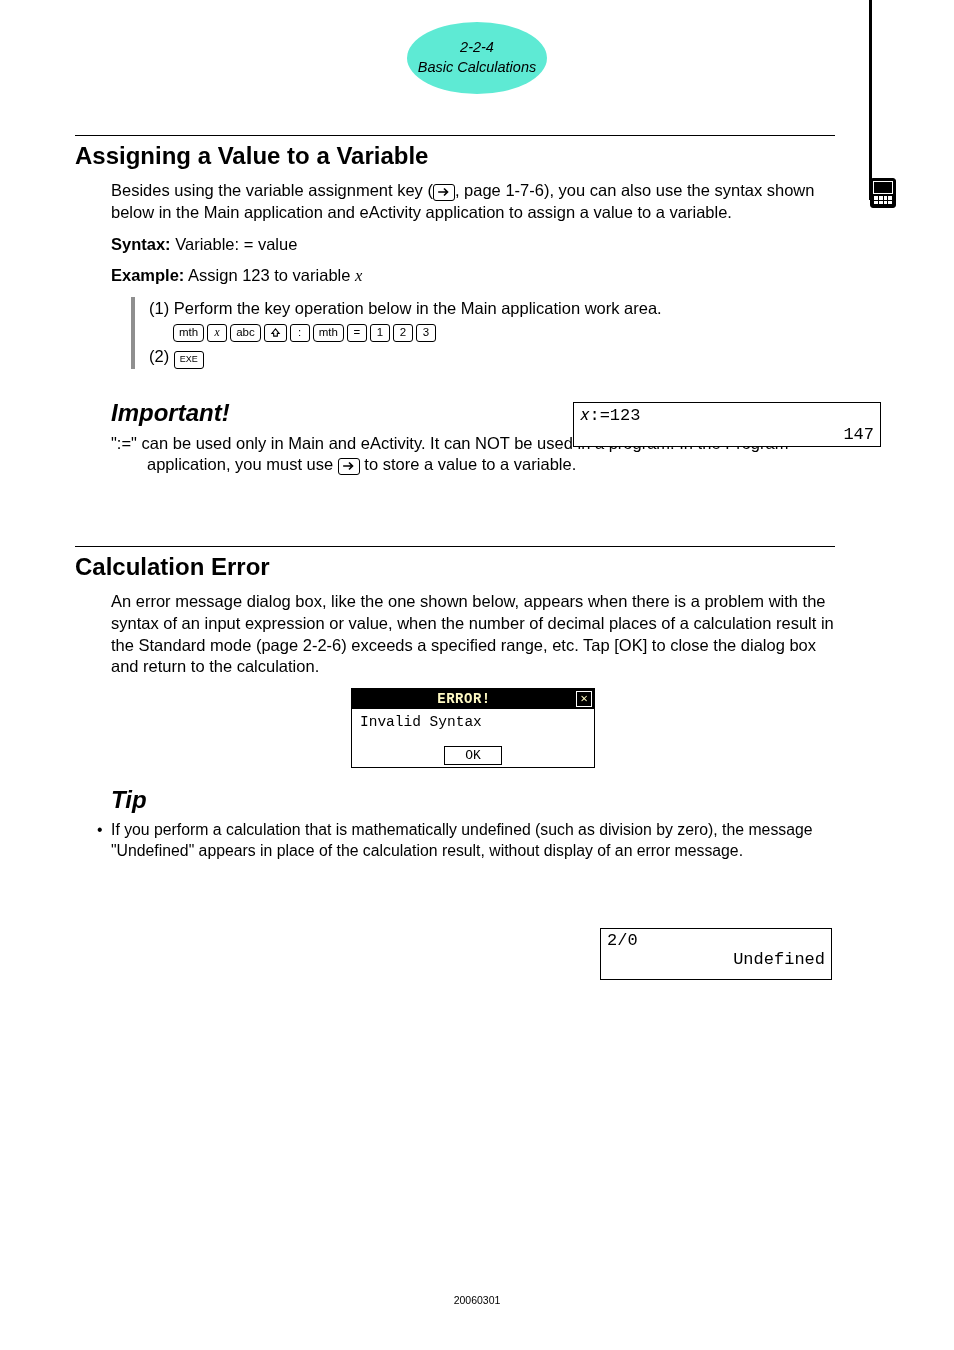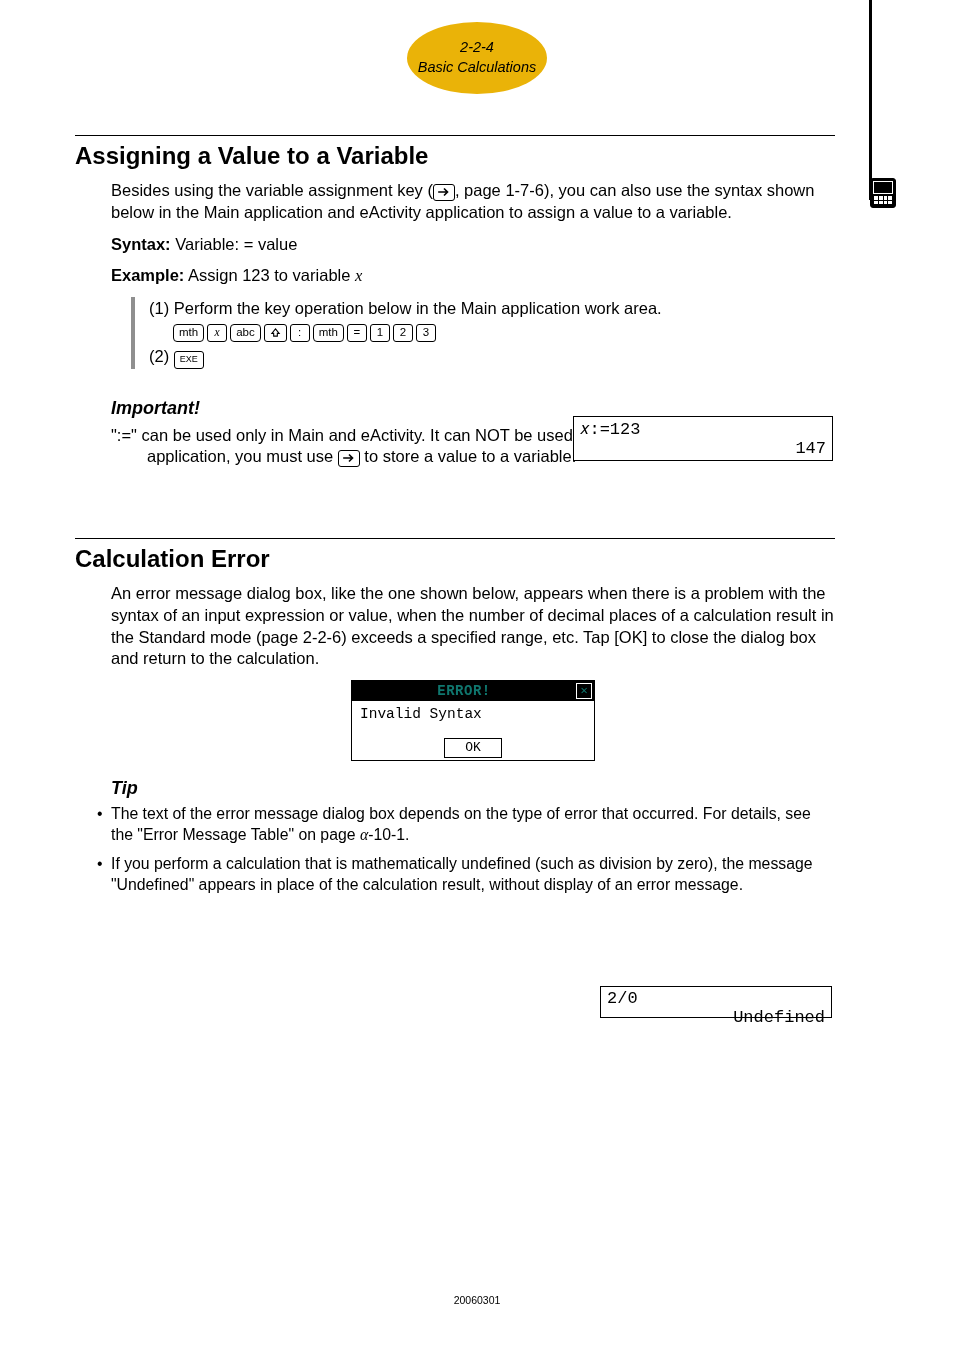--- a/index.html
+++ b/index.html
@@ -11,7 +11,7 @@
   .side-icon-bot { height: 10px; background: #000; margin: 0 2px 2px 2px; display: grid; grid-template-columns: repeat(4,1fr); grid-template-rows: repeat(2,1fr); gap: 1px; padding: 1px; }
   .side-icon-bot span { background: #fff; }
 
-  .header-badge { position: absolute; top: 22px; left: 50%; transform: translateX(-50%); width: 140px; height: 72px; background: #eab308; border-radius: 50%; display: flex; flex-direction: column; align-items: center; justify-content: center; font-style: italic; font-size: 14.5px; line-height: 1.35; }
+  .header-badge { position: absolute; top: 22px; left: 50%; transform: translateX(-50%); width: 140px; height: 72px; background: #5eead4; border-radius: 50%; display: flex; flex-direction: column; align-items: center; justify-content: center; font-style: italic; font-size: 14.5px; line-height: 1.35; }
 
   .content { margin-top: 110px; width: 760px; }
   .hr { border: none; border-top: 1.5px solid #000; margin-bottom: 6px; }

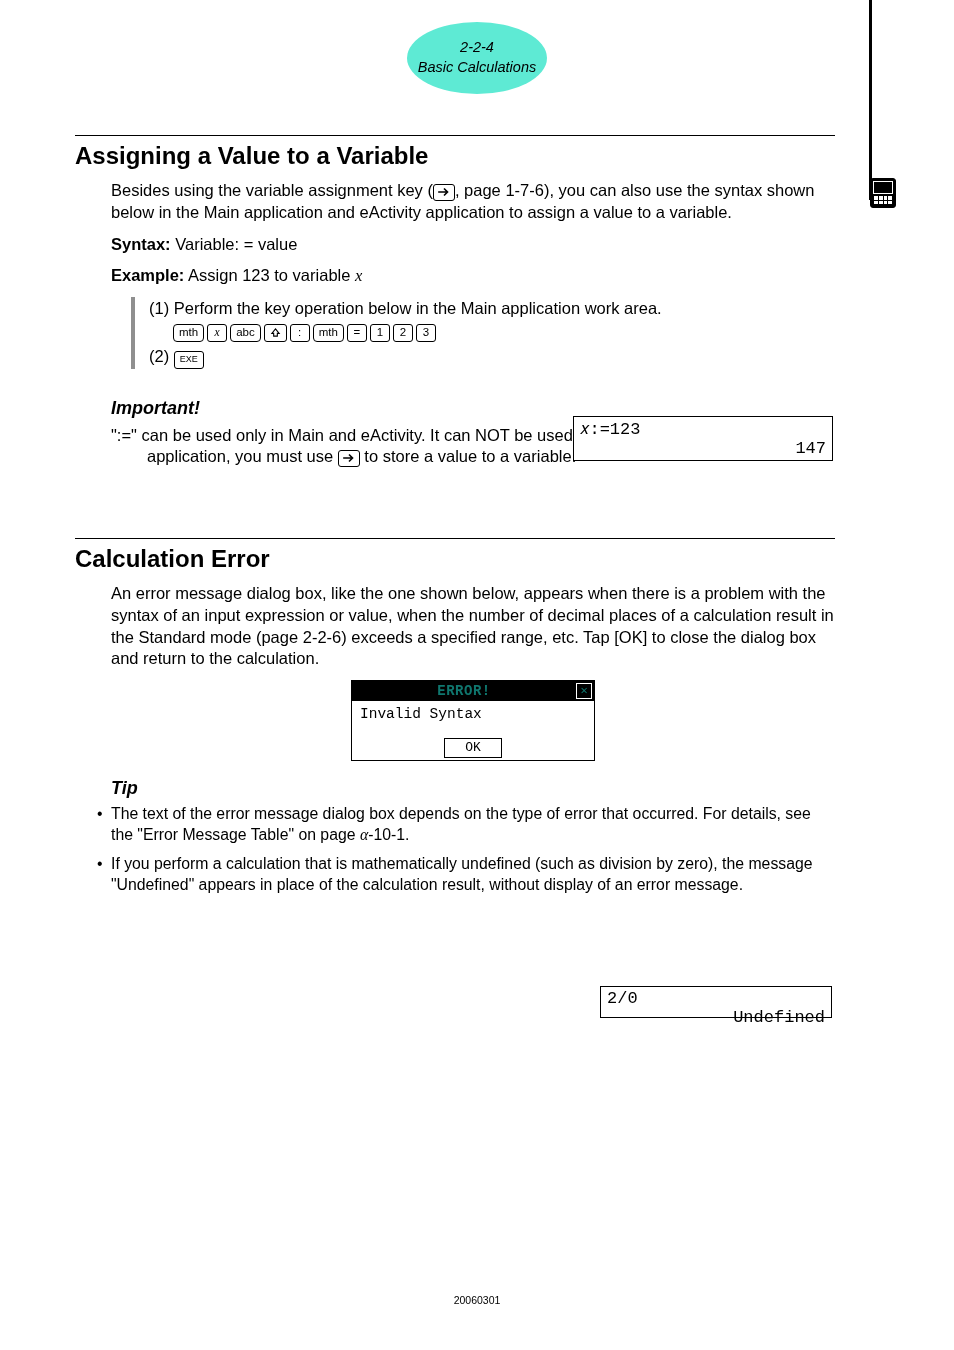--- a/index.html
+++ b/index.html
@@ -36,7 +36,7 @@
   .lcd-1 .in { text-align: left; }
   .lcd-1 .out { text-align: right; }
 
-  .italic-h { font-style: italic; font-weight: bold; font-size: 18px; margin: 28px 0 4px 0; }
+  .italic-h { font-style: italic; font-weight: bold; font-size: 24px; margin: 28px 0 4px 0; }
 
   .section2 { margin-top: 70px; }
 

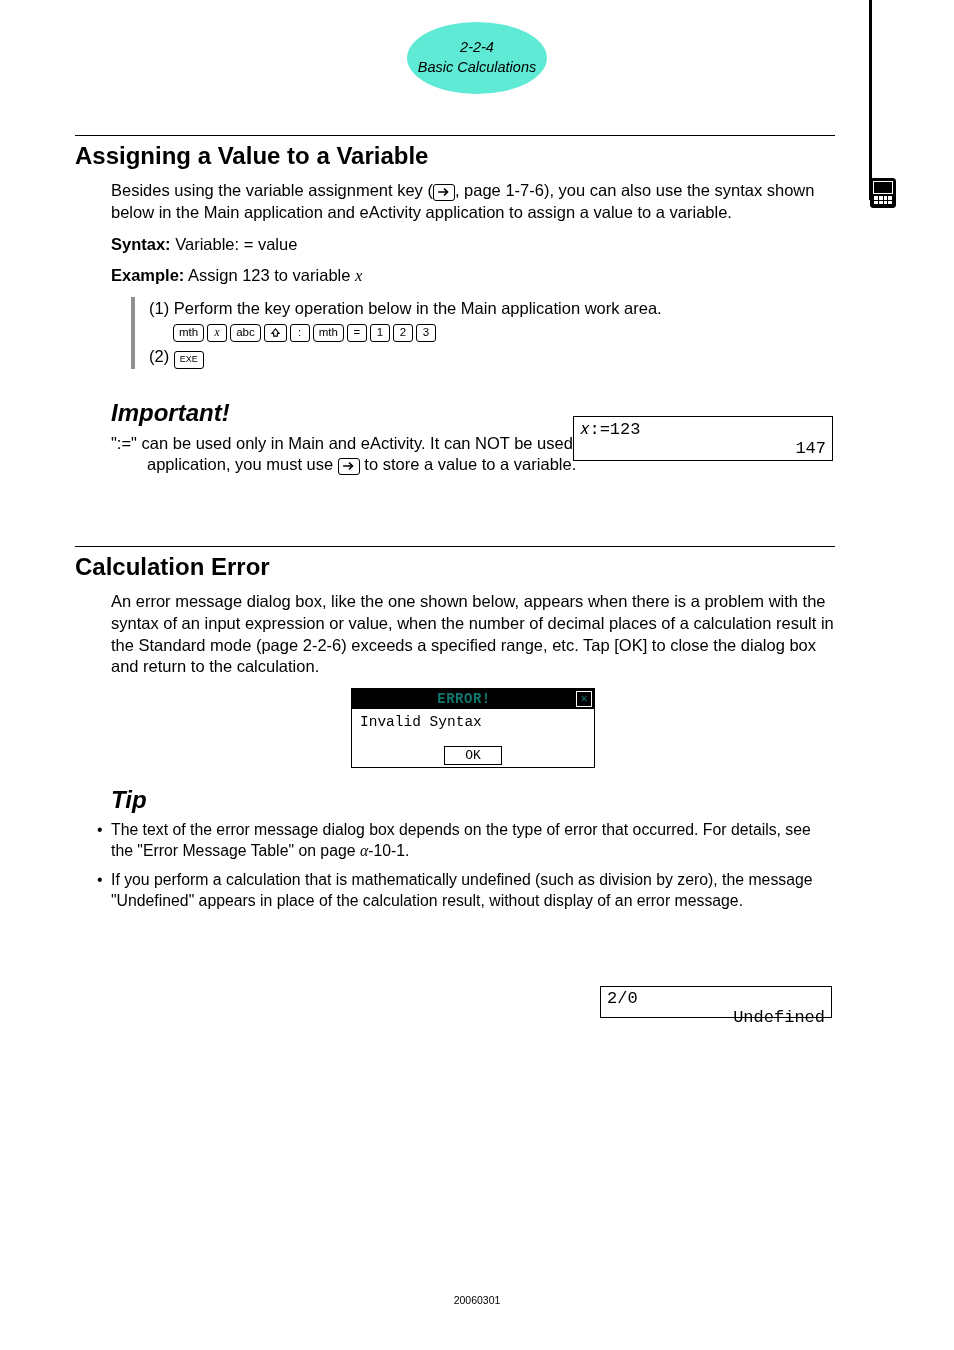--- a/index.html
+++ b/index.html
@@ -32,7 +32,7 @@
   .key-inline { display: inline-flex; align-items: center; justify-content: center; height: 17px; min-width: 22px; border: 1.3px solid #000; border-radius: 3px; font-size: 11px; vertical-align: -3px; padding: 0 3px; }
 
   .lcd-box { position: absolute; border: 1.5px solid #000; font-family: "Courier New", monospace; font-size: 17px; padding: 2px 6px; background: #fff; }
-  .lcd-1 { top: 416px; left: 573px; width: 260px; height: 45px; }
+  .lcd-1 { top: 402px; left: 573px; width: 308px; height: 45px; }
   .lcd-1 .in { text-align: left; }
   .lcd-1 .out { text-align: right; }
 

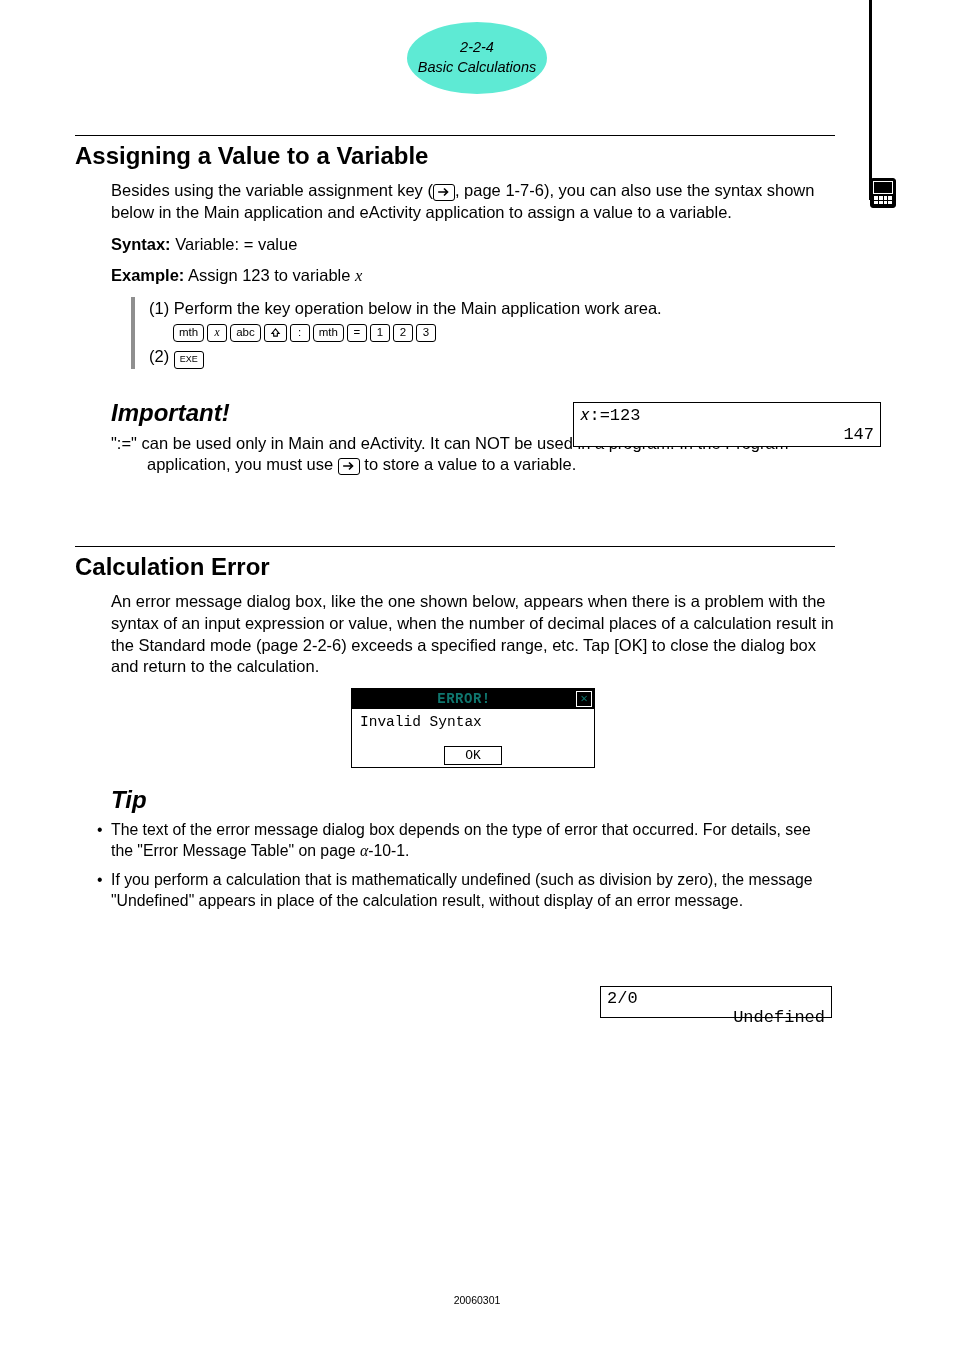--- a/index.html
+++ b/index.html
@@ -41,7 +41,7 @@
   .section2 { margin-top: 70px; }
 
   .error-dialog { width: 244px; margin: 10px auto 0 auto; border: 1.5px solid #000; background: #fff; font-family: "Courier New", monospace; }
-  .error-title { background: #000; color: #0f766e; display: flex; align-items: center; justify-content: space-between; padding: 1px 2px 1px 0; height: 20px; }
+  .error-title { background: #000; color: #fef9c3; display: flex; align-items: center; justify-content: space-between; padding: 1px 2px 1px 0; height: 20px; }
   .error-title-text { flex: 1; text-align: center; font-weight: bold; font-size: 14px; letter-spacing: 0.5px; }
   .error-close { width: 16px; height: 16px; border: 1.5px solid #fff; display: flex; align-items: center; justify-content: center; font-size: 12px; font-weight: bold; line-height: 1; }
   .error-body { padding: 4px 8px 8px 8px; font-size: 14.5px; text-align: left; }

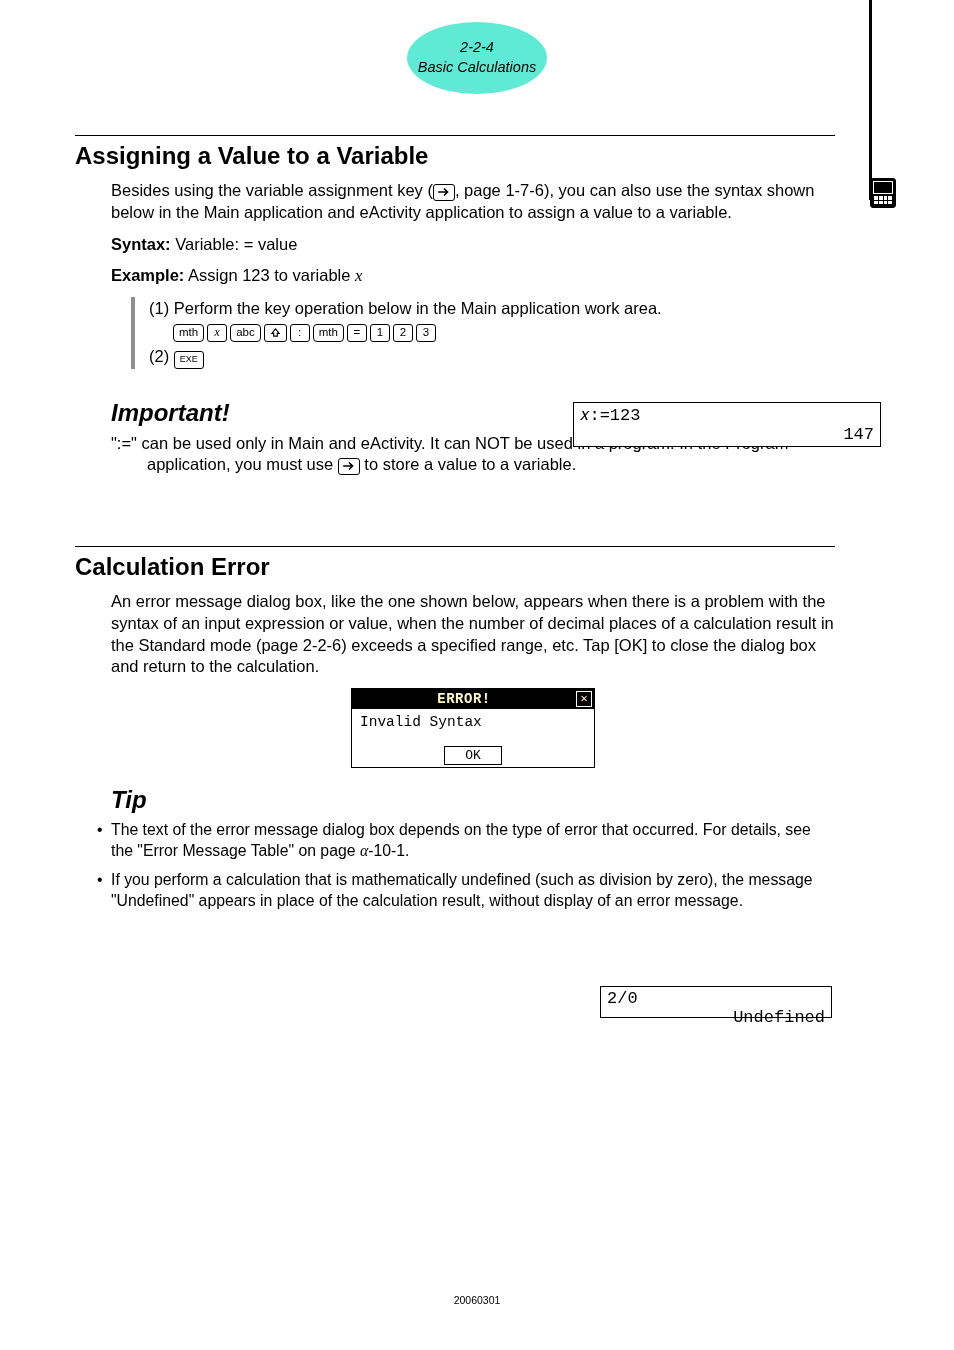--- a/index.html
+++ b/index.html
@@ -164,9 +164,6 @@
       </div>
 
       <ul class="tip-list" style="margin-left:22px;">
-        <li>
-          <span>The text of the error message dialog box depends on the type of error that occurred. For details, see the "Error Message Table" on page </span><span class="serif-it">α</span><span>-10-1.</span>
-        </li>
         <li>If you perform a calculation that is mathematically undefined (such as division by zero), the message "Undefined" appears in place of the calculation result, without display of an error message.</li>
       </ul>
     </div>

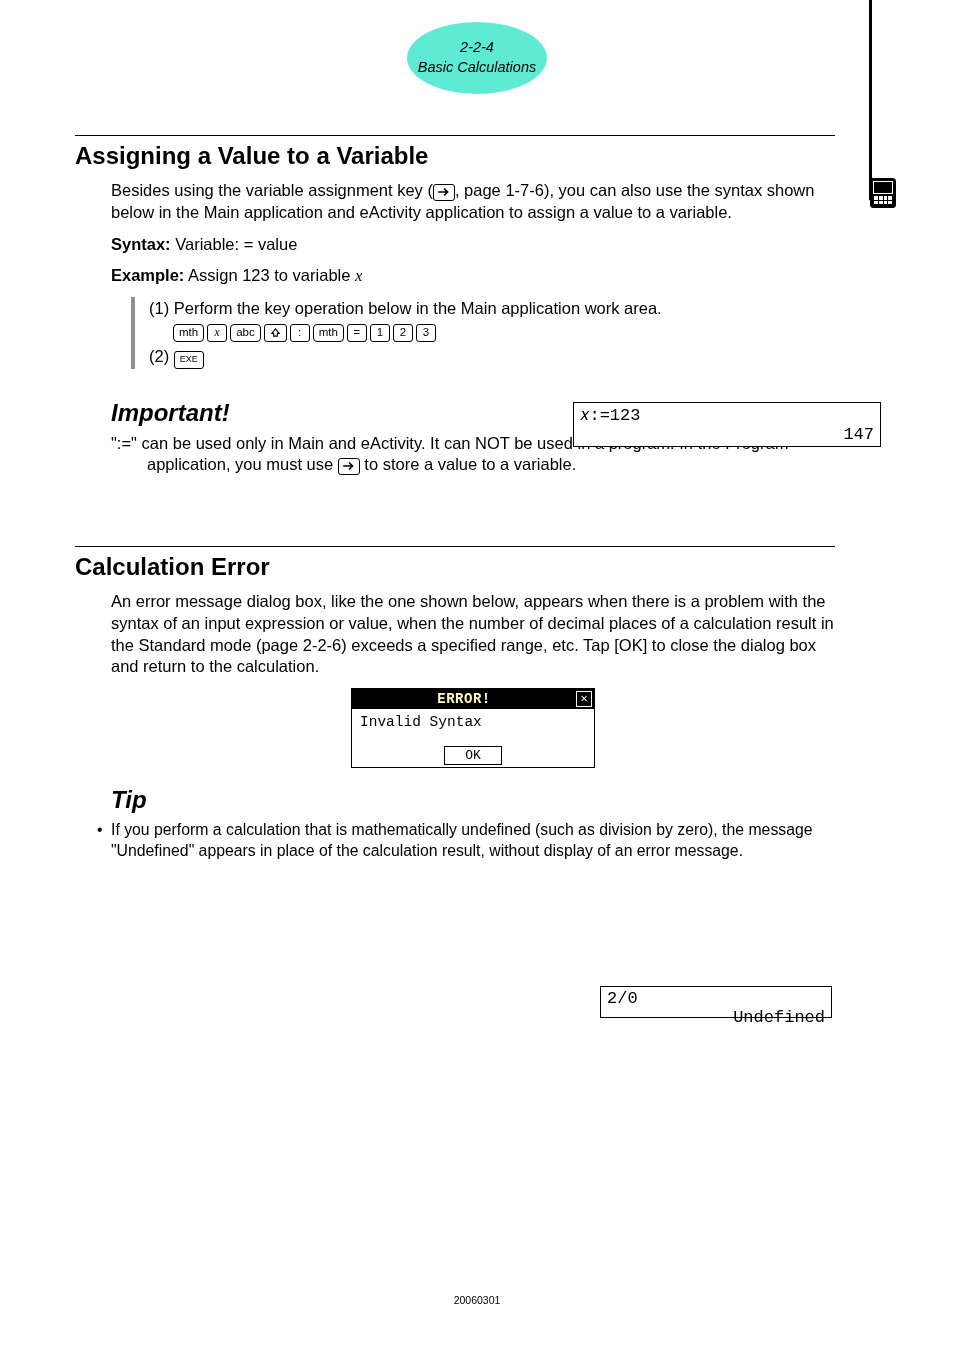--- a/index.html
+++ b/index.html
@@ -51,7 +51,7 @@
   .tip-list li { list-style: none; position: relative; padding-left: 14px; margin-bottom: 8px; line-height: 1.32; font-size: 15.8px; }
   .tip-list li::before { content: "•"; position: absolute; left: 0; top: 0; }
 
-  .lcd-2 { top: 986px; left: 600px; width: 232px; height: 32px; }
+  .lcd-2 { top: 928px; left: 600px; width: 232px; height: 52px; }
   .lcd-2 .in { text-align: left; }
   .lcd-2 .out { text-align: right; }
 

